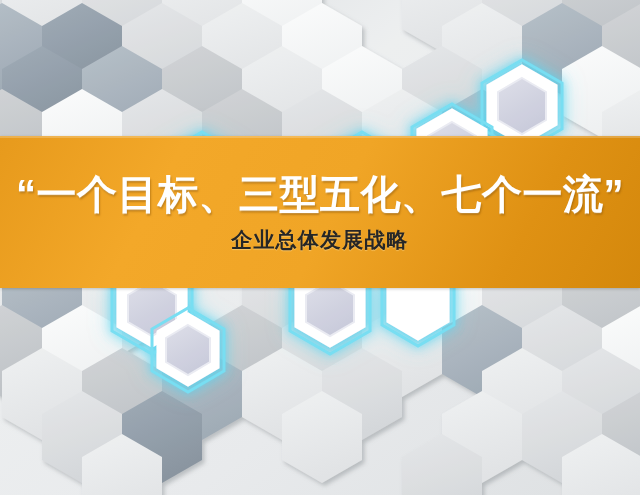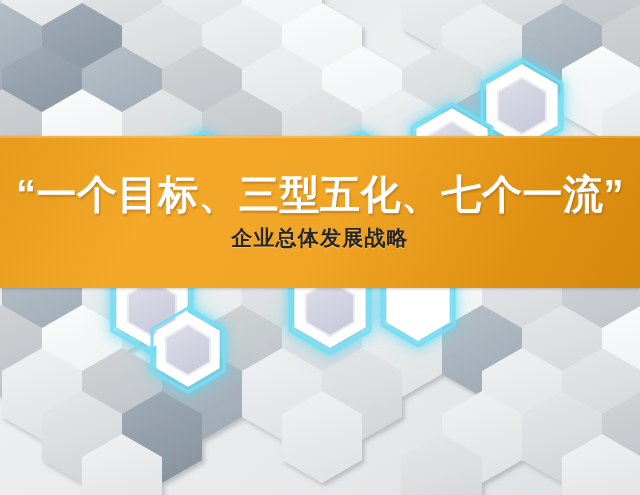--- a/index.html
+++ b/index.html
@@ -80,7 +80,6 @@
     letter-spacing: 1.2px;
     white-space: nowrap;
     text-shadow: 0 1px 1px rgba(255,220,150,0.55);
-    font-family: Liberation Mono, monospace;
   }
 </style>
 </head>

